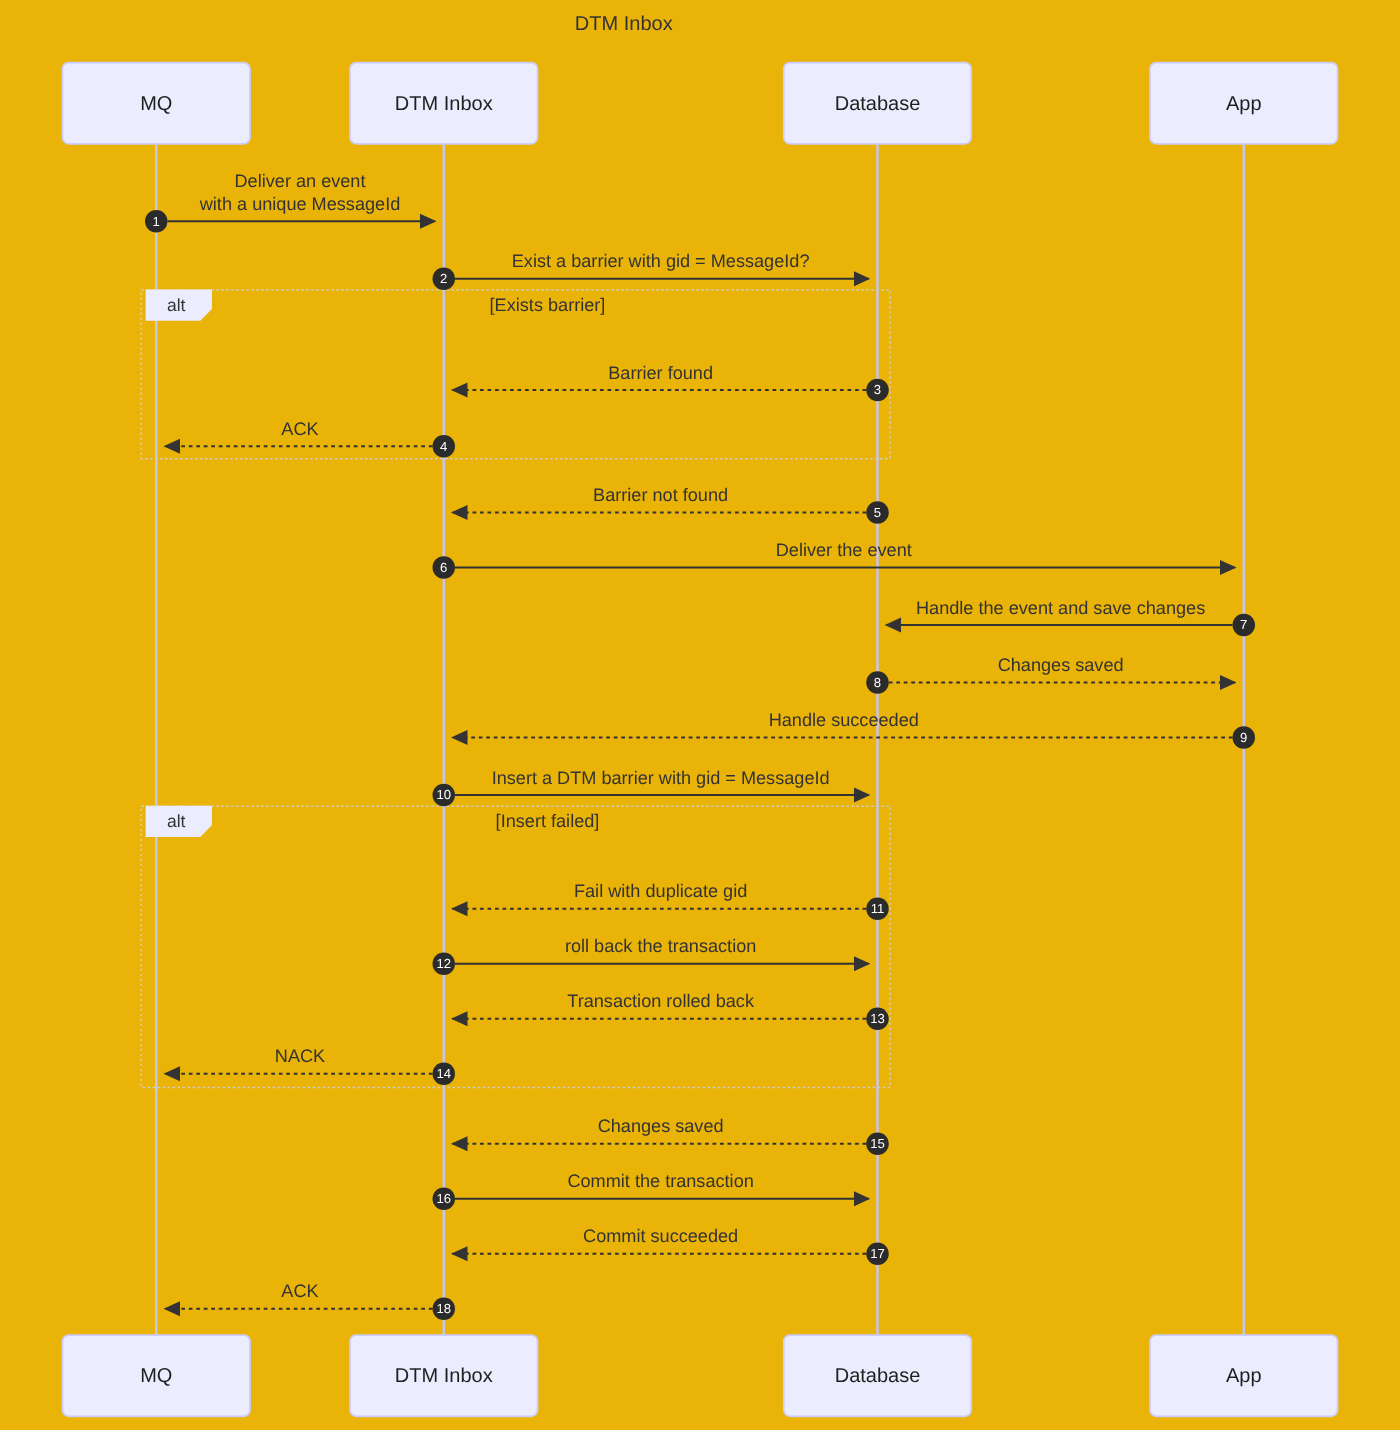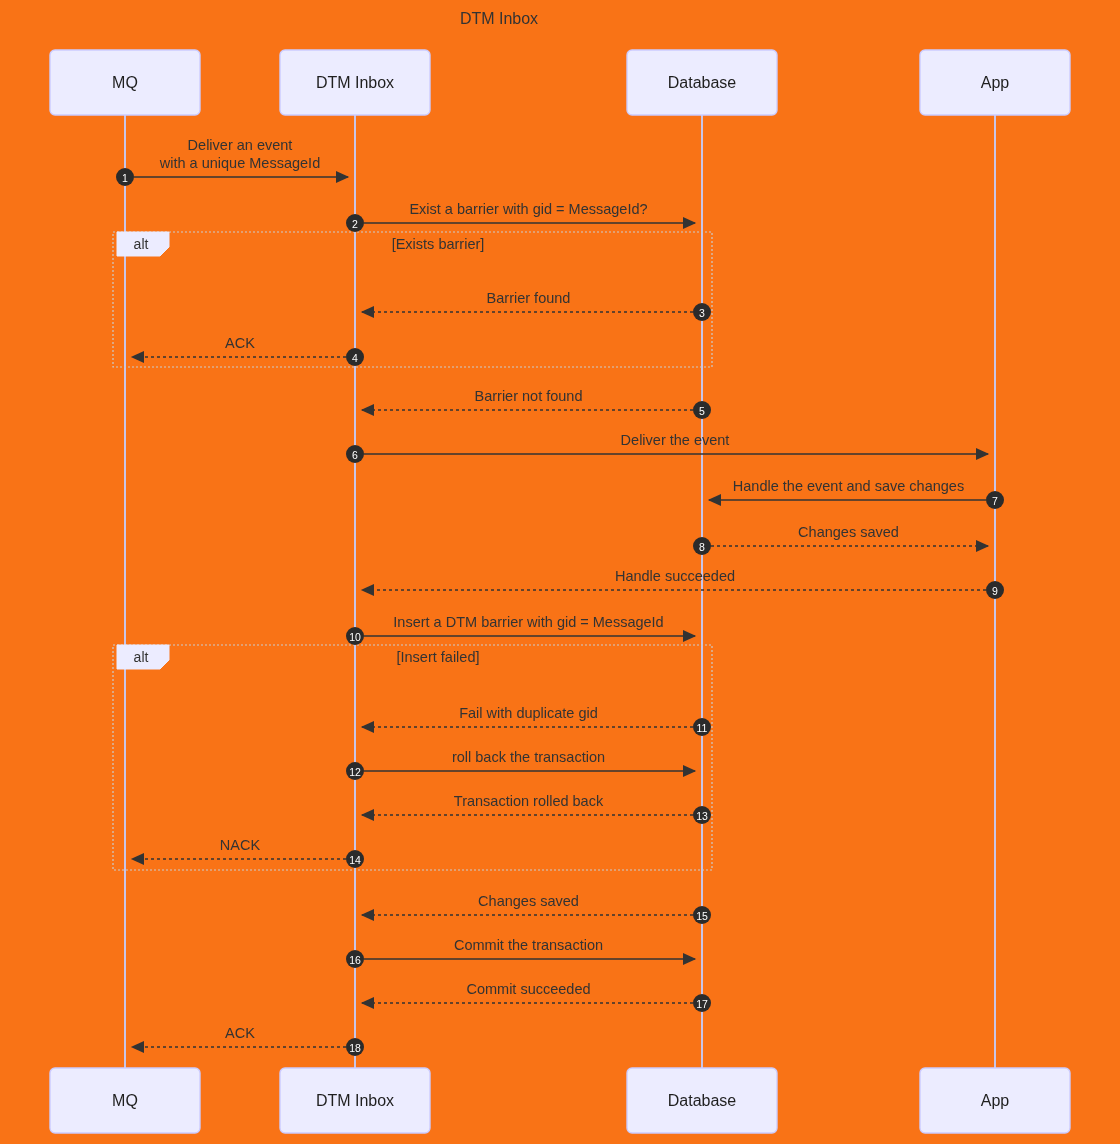--- a/index.html
+++ b/index.html
@@ -17,7 +17,7 @@
     width: 1120px;
     height: 1144px;
     overflow: hidden;
-    background: #f97316;
+    background: #eab308;
   }
   #diagram-svg {
     position: absolute;

